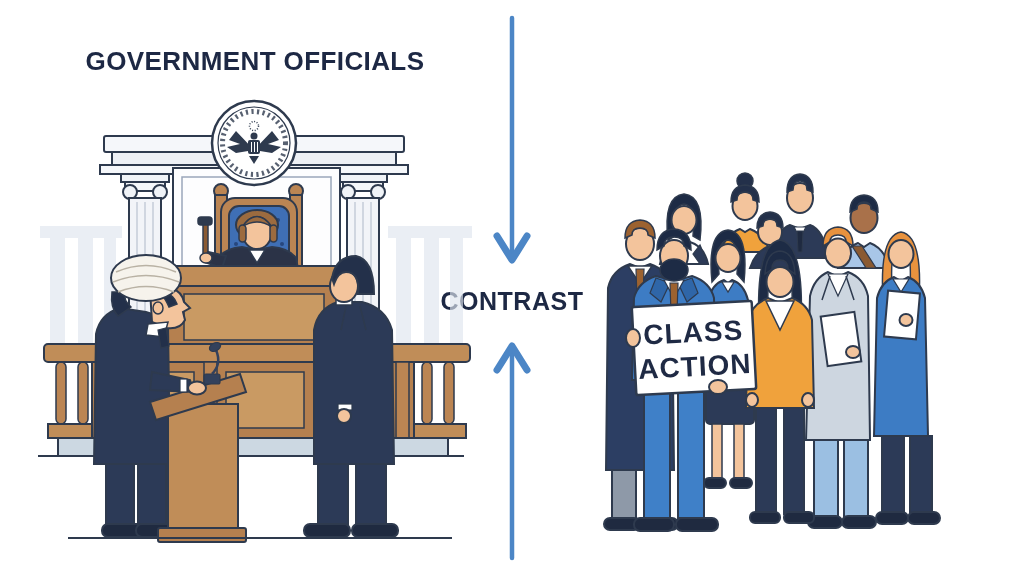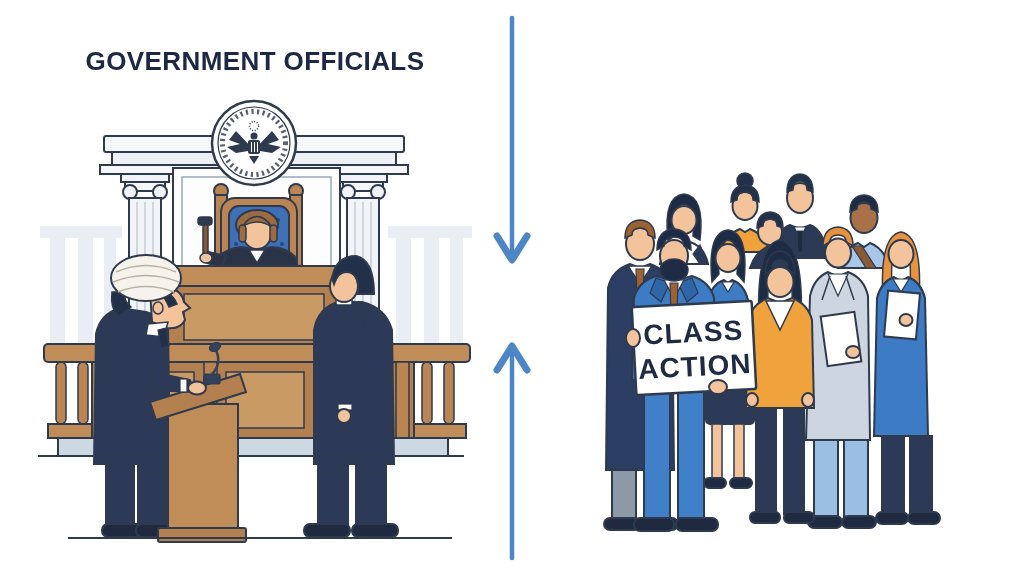--- a/index.html
+++ b/index.html
@@ -21,6 +21,7 @@
 <div class="stage">
 
   <div id="title-left" class="title">GOVERNMENT OFFICIALS</div>
+  <div id="contrast-label">CONTRAST</div>
 
   <svg id="arrows-svg" width="50" height="556" viewBox="0 0 50 556">
     <g stroke="#4c86c6" fill="none" stroke-linecap="round" stroke-linejoin="round">

